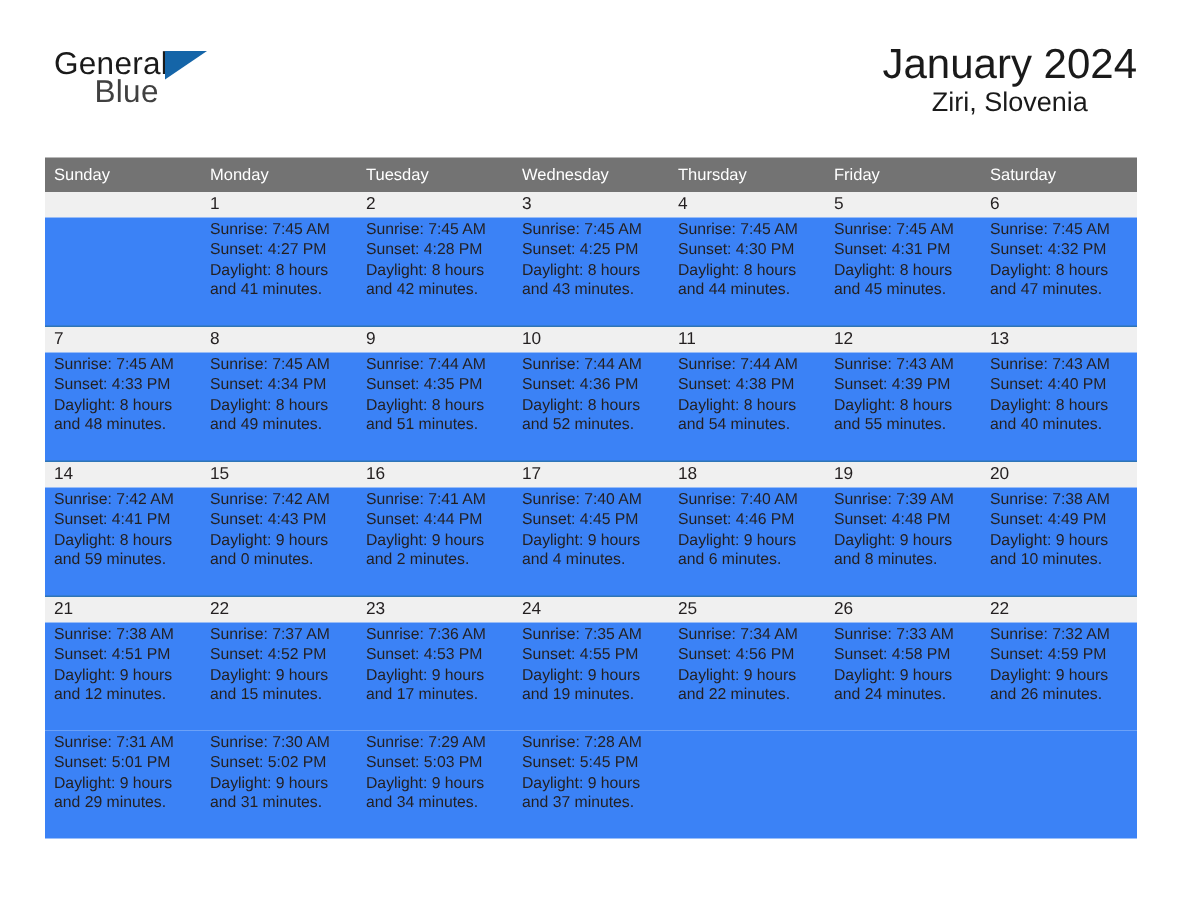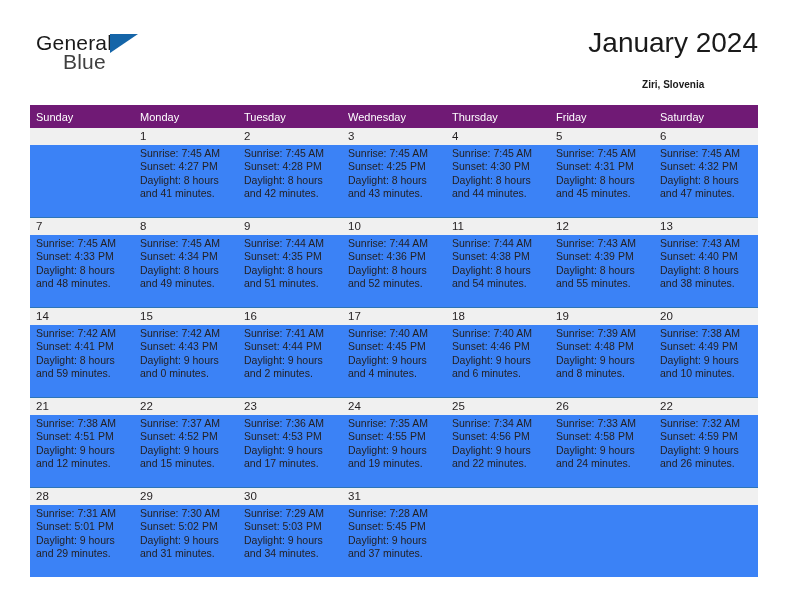--- a/index.html
+++ b/index.html
@@ -79,12 +79,11 @@
     white-space: nowrap;
   }
   .cal-subtitle {
-    margin-top: 16px;
-    font-size: 10px;
+    margin-top: 0;
+    font-size: 18px;
     color: #1a1a1a;
     line-height: 17px;
     white-space: nowrap;
-    font-weight: bold;
   }
 
   

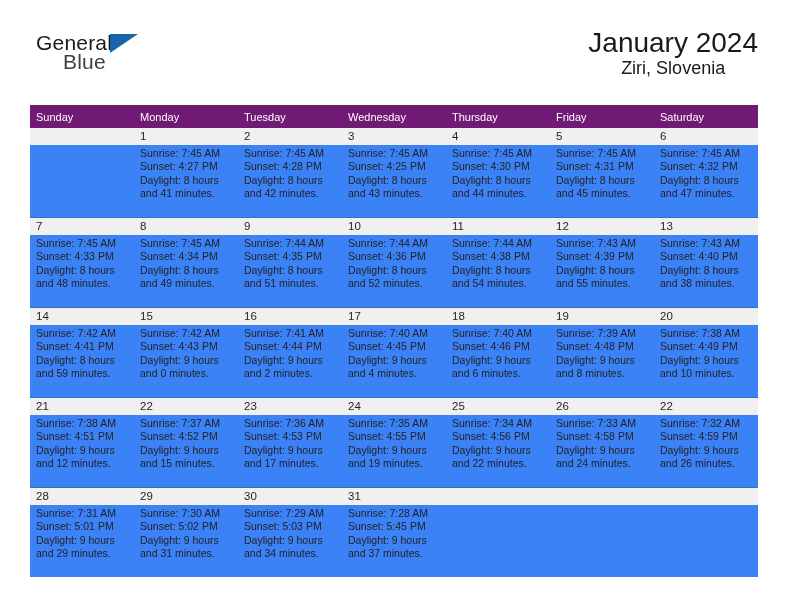--- a/index.html
+++ b/index.html
@@ -96,7 +96,7 @@
     table-layout: fixed;
   }
   .calendar th {
-    background: #701a75;
+    background: #737373;
     color: #ffffff;
     font-size: 11px;
     font-weight: normal;

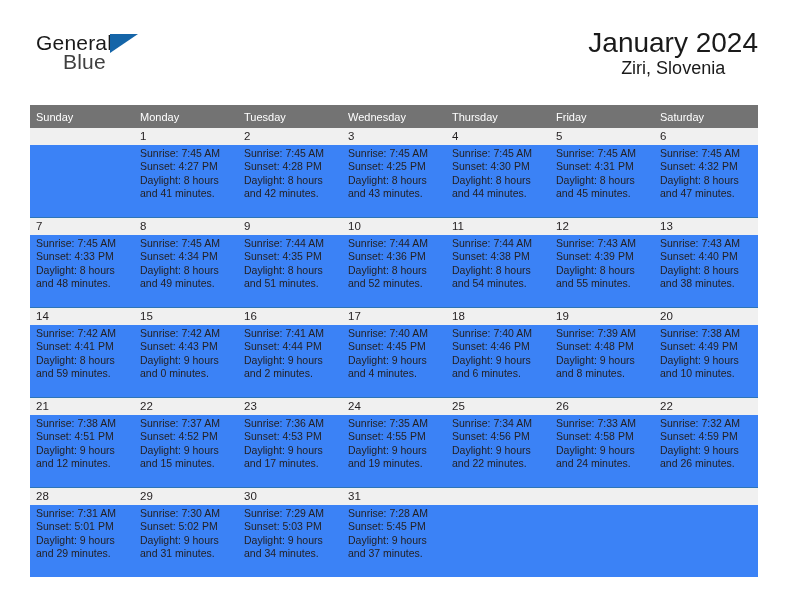--- a/index.html
+++ b/index.html
@@ -273,7 +273,7 @@
             <div class="line">Sunrise: 7:43 AM</div>
             <div class="line">Sunset: 4:40 PM</div>
             <div class="line">Daylight: 8 hours</div>
-            <div class="line">and 38 minutes.</div>
+            <div class="line">and 40 minutes.</div>
           </td>
         </tr>
         <tr class="daynum-row">

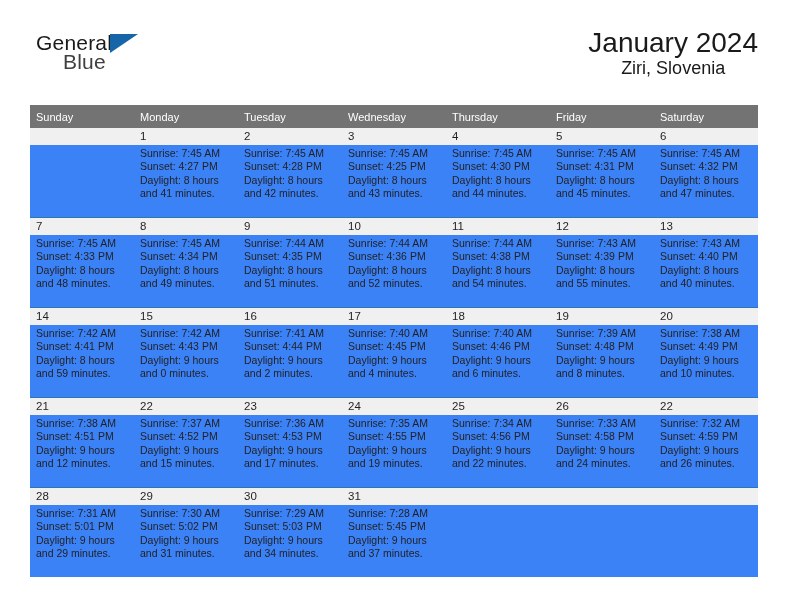--- a/index.html
+++ b/index.html
@@ -382,15 +382,6 @@
             <div class="line">and 26 minutes.</div>
           </td>
         </tr>
-        <tr class="daynum-row">
-          <td>28</td>
-          <td>29</td>
-          <td>30</td>
-          <td>31</td>
-          <td></td>
-          <td></td>
-          <td></td>
-        </tr>
         <tr class="detail-row">
           <td>
             <div class="line">Sunrise: 7:31 AM</div>

